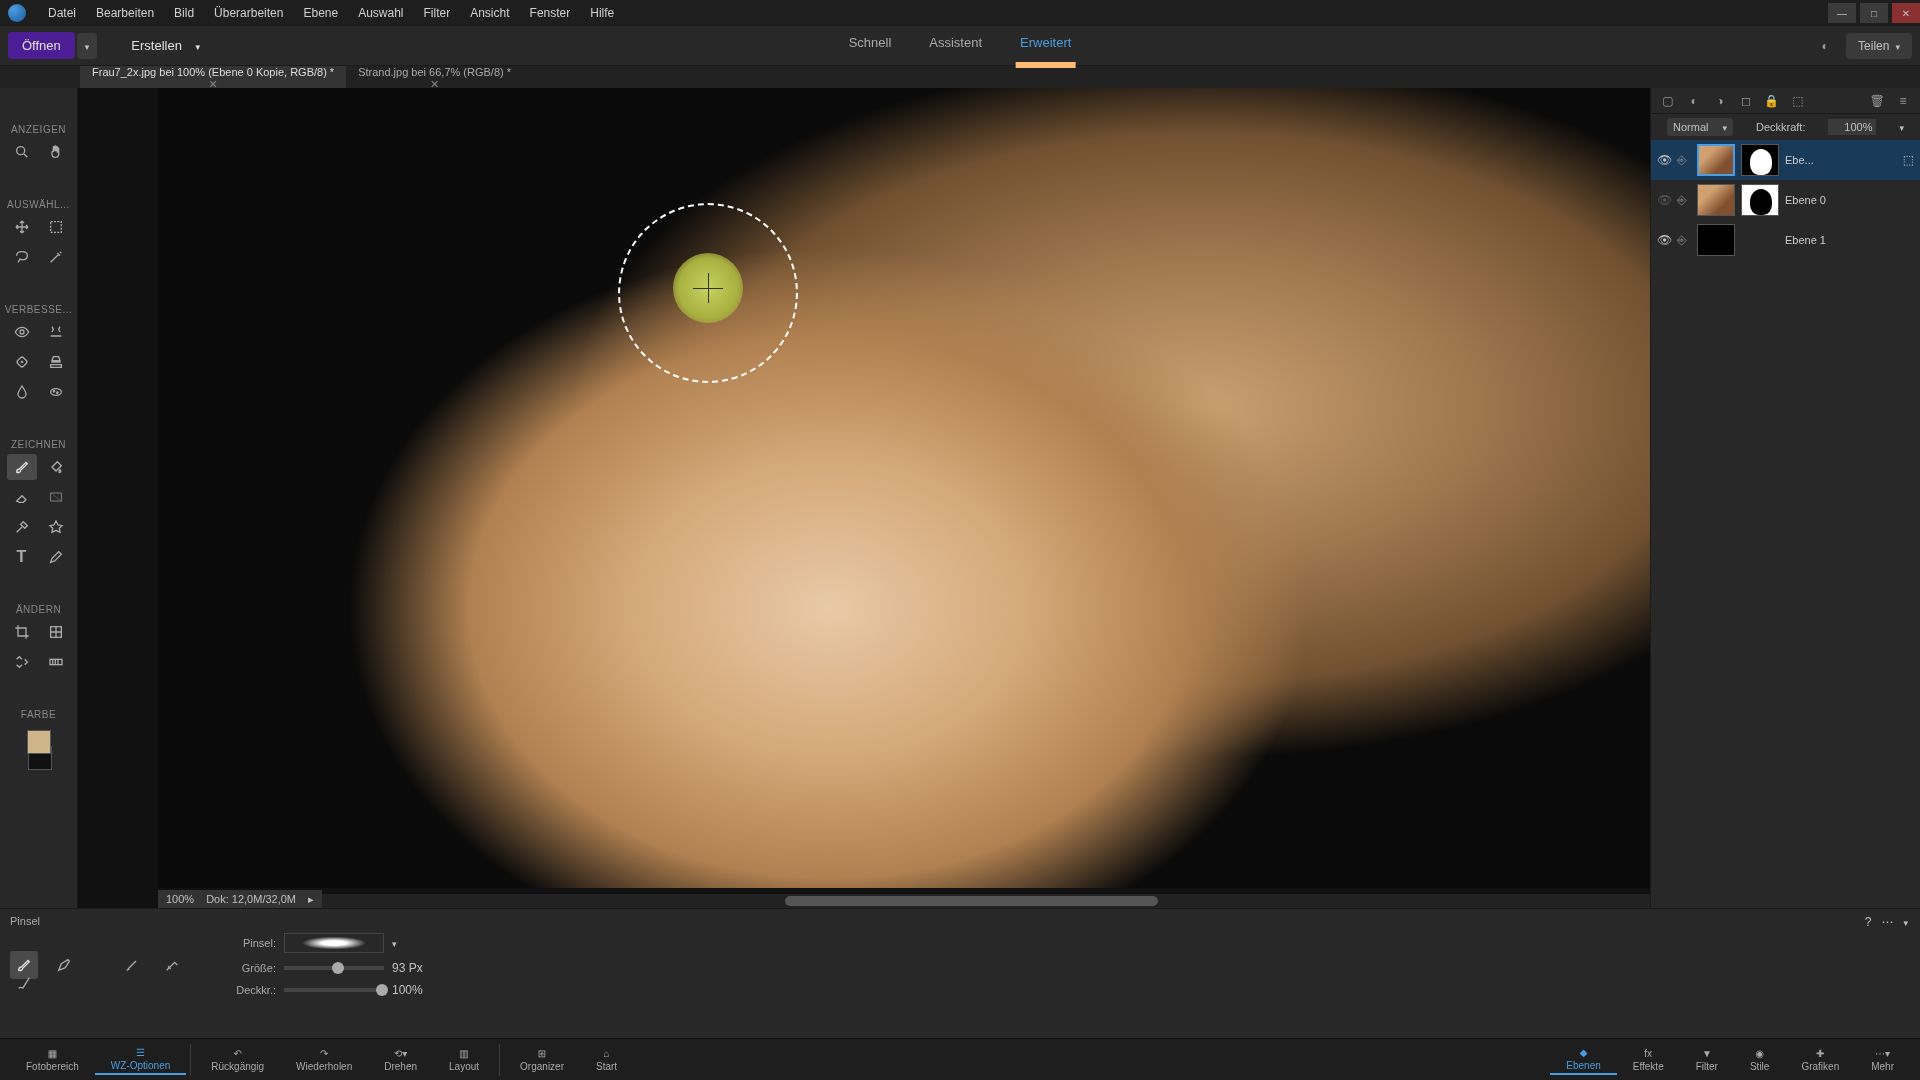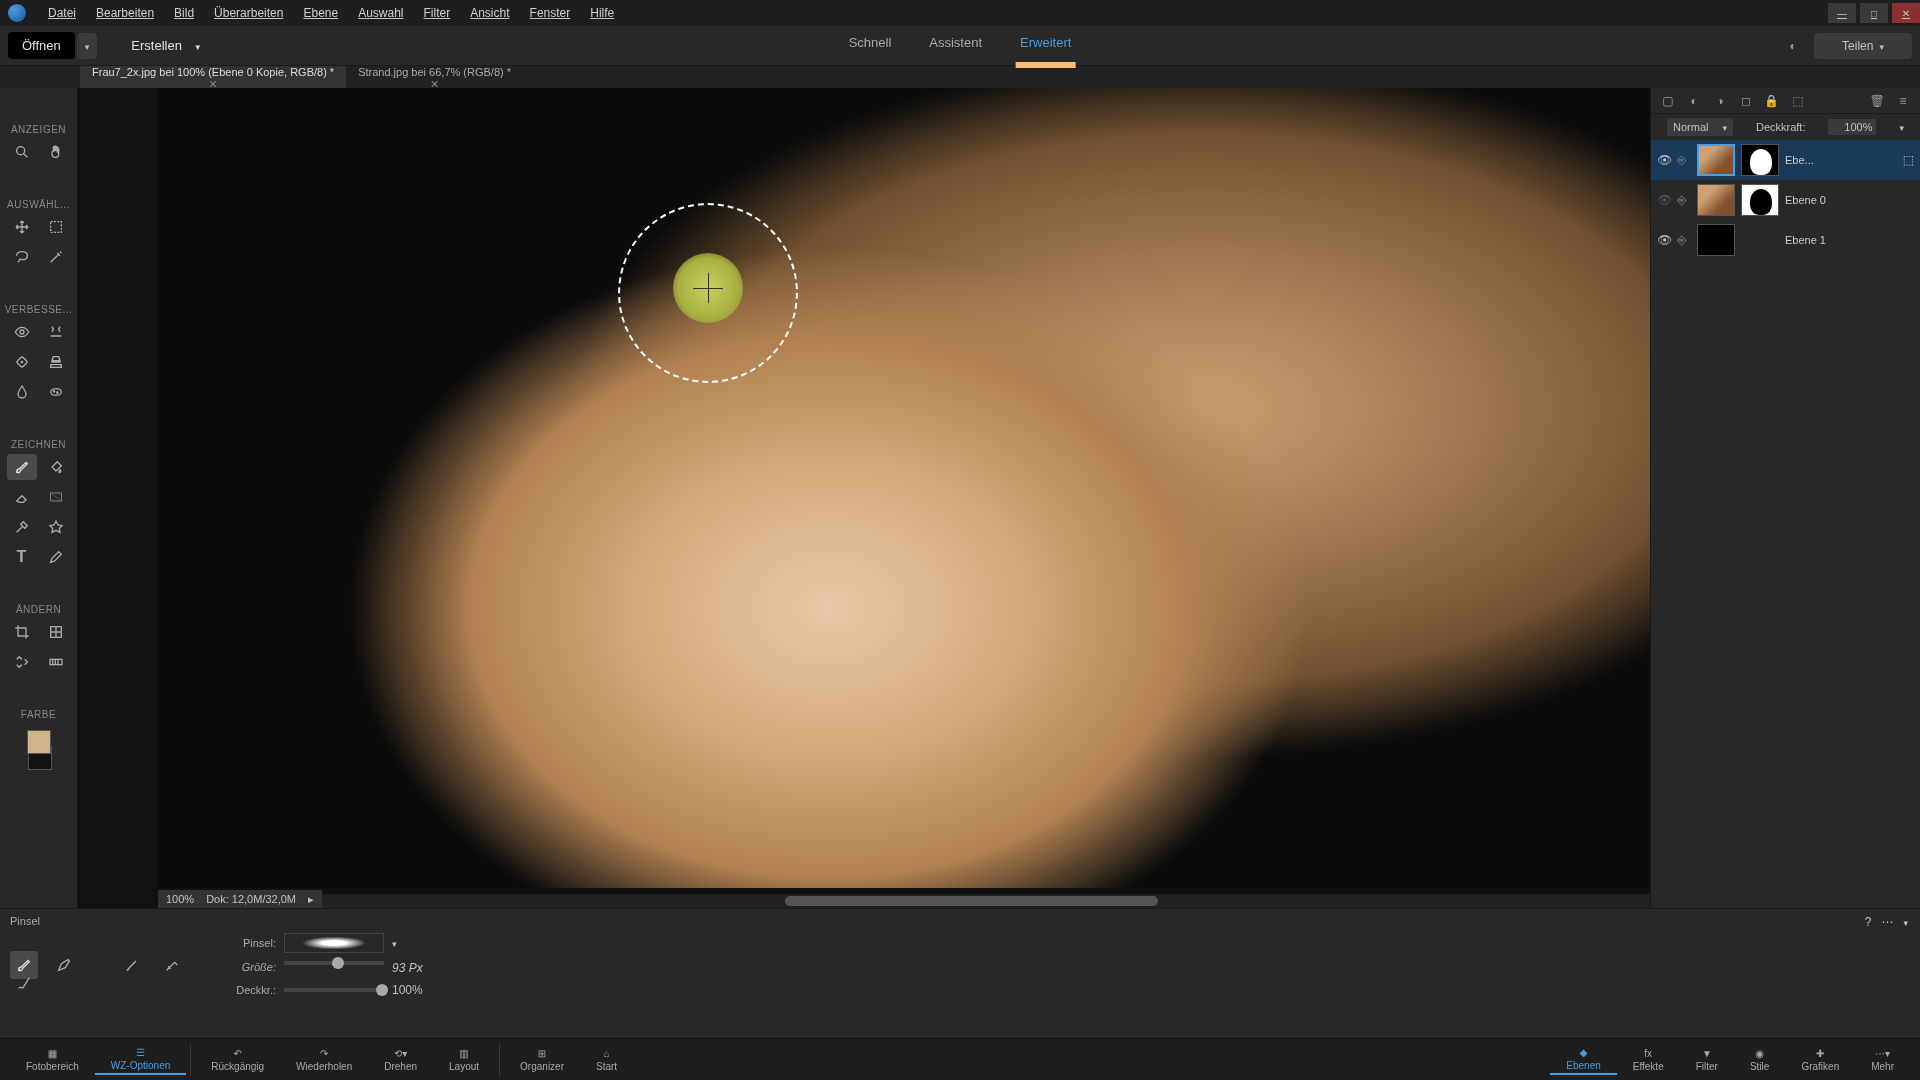--- a/index.html
+++ b/index.html
@@ -6,7 +6,7 @@
 body { background: #2a2a2a; color: #c0c0c0; font-size: 12px; width: 1920px; height: 1080px; overflow: hidden; position: relative; }
 
 
-.titlebar { height: 26px; background: #1e1e1e; display: flex; align-items: center; padding-left: 8px; text-decoration: underline; }
+.titlebar { height: 26px; background: #1e1e1e; display: flex; align-items: center; padding-left: 8px; }
 .app-icon { width: 18px; height: 18px; border-radius: 50%; background: radial-gradient(circle at 30% 30%, #4a9de0, #1a5a9a); margin-right: 12px; }
 .menu-item { padding: 0 10px; cursor: pointer; font-size: 12px; color: #d0d0d0; }
 .win-controls { margin-left: auto; display: flex; }

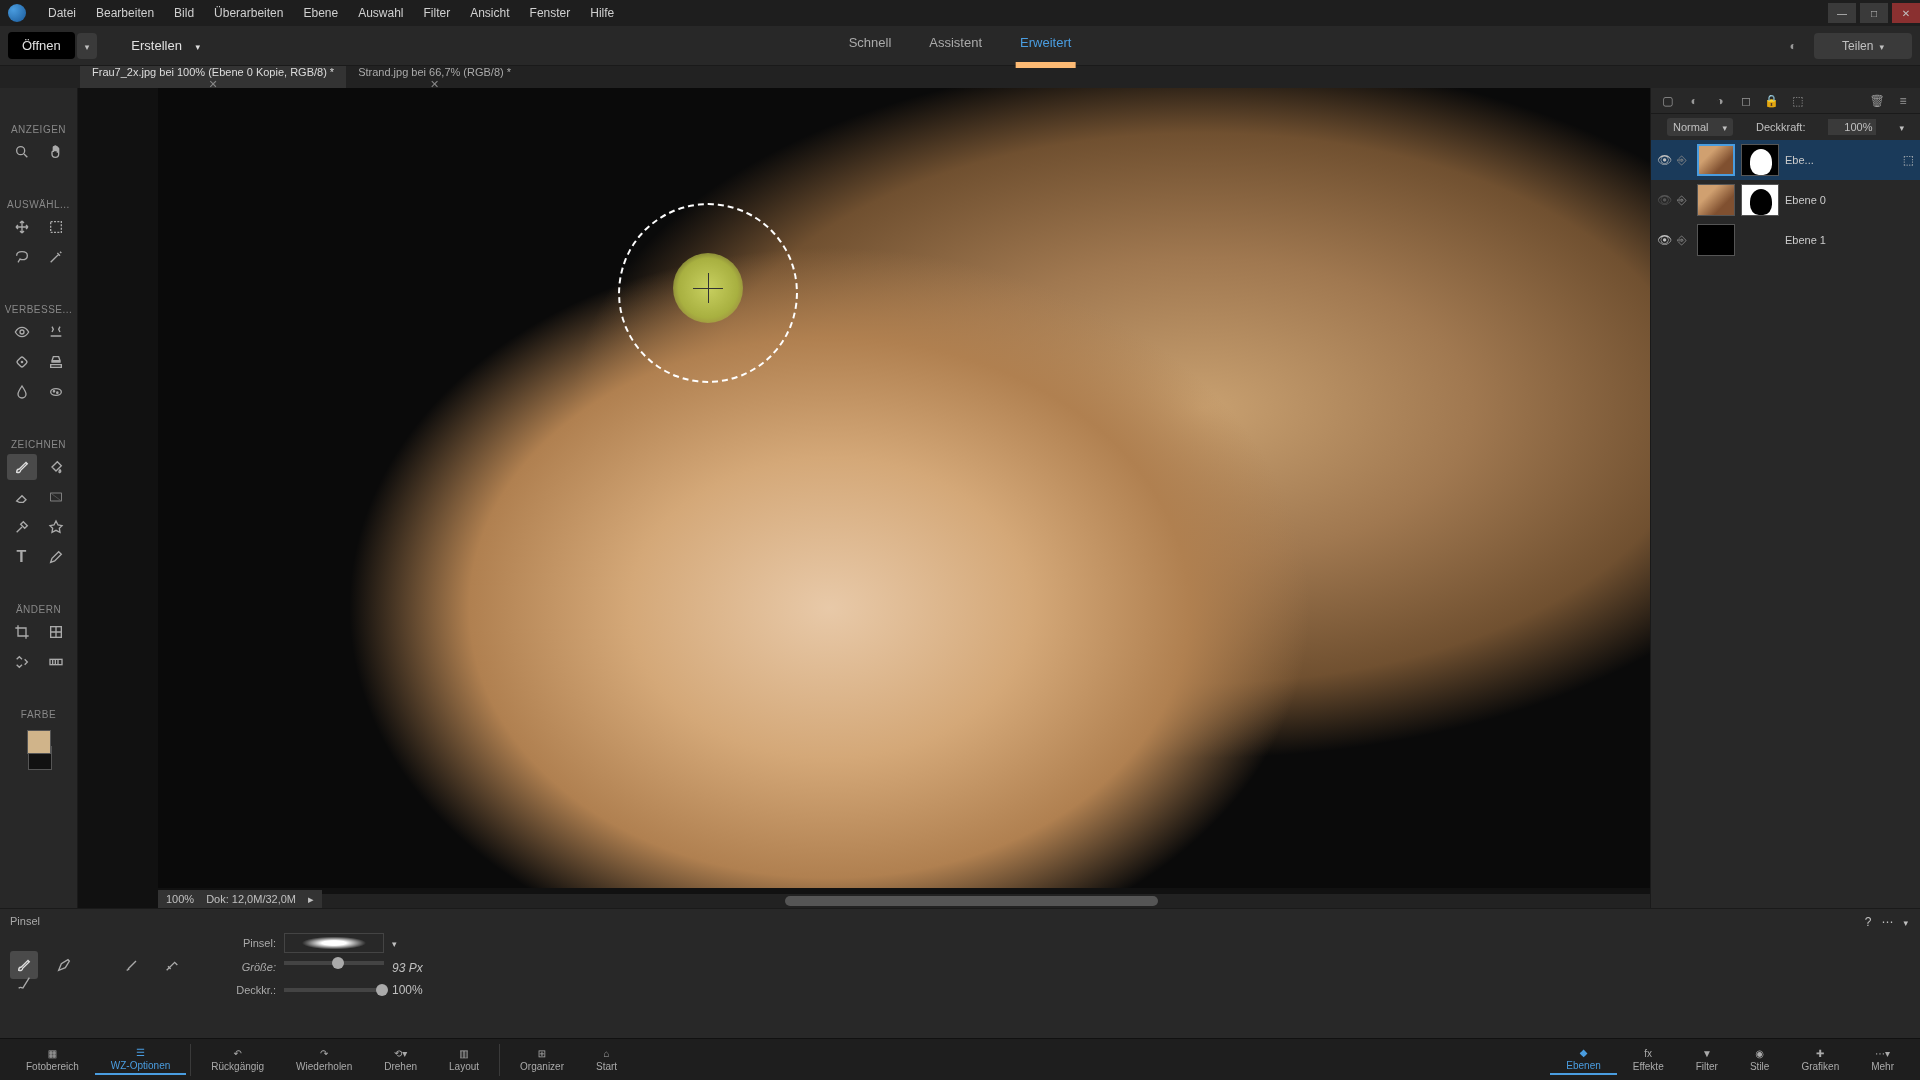--- a/index.html
+++ b/index.html
@@ -15,7 +15,7 @@
 
 
 .top-toolbar { height: 40px; background: #282828; display: flex; align-items: center; padding: 0 8px; border-bottom: 1px solid #1a1a1a; }
-.btn-primary { background: #000000; padding: 6px 14px; border-radius: 4px; cursor: pointer; color: #e0e0e0; font-size: 13px; }
+.btn-primary { background: #4c1d95; padding: 6px 14px; border-radius: 4px; cursor: pointer; color: #e0e0e0; font-size: 13px; }
 .btn-dropdown { padding: 6px 8px; margin-left: 2px; border-radius: 4px; background:#3a3a3a; cursor:pointer; }
 .top-center { position: absolute; left: 50%; transform: translateX(-50%); display: flex; gap: 30px; }
 .mode-tab { color: #aaa; cursor: pointer; padding: 12px 4px; font-size: 13px; }

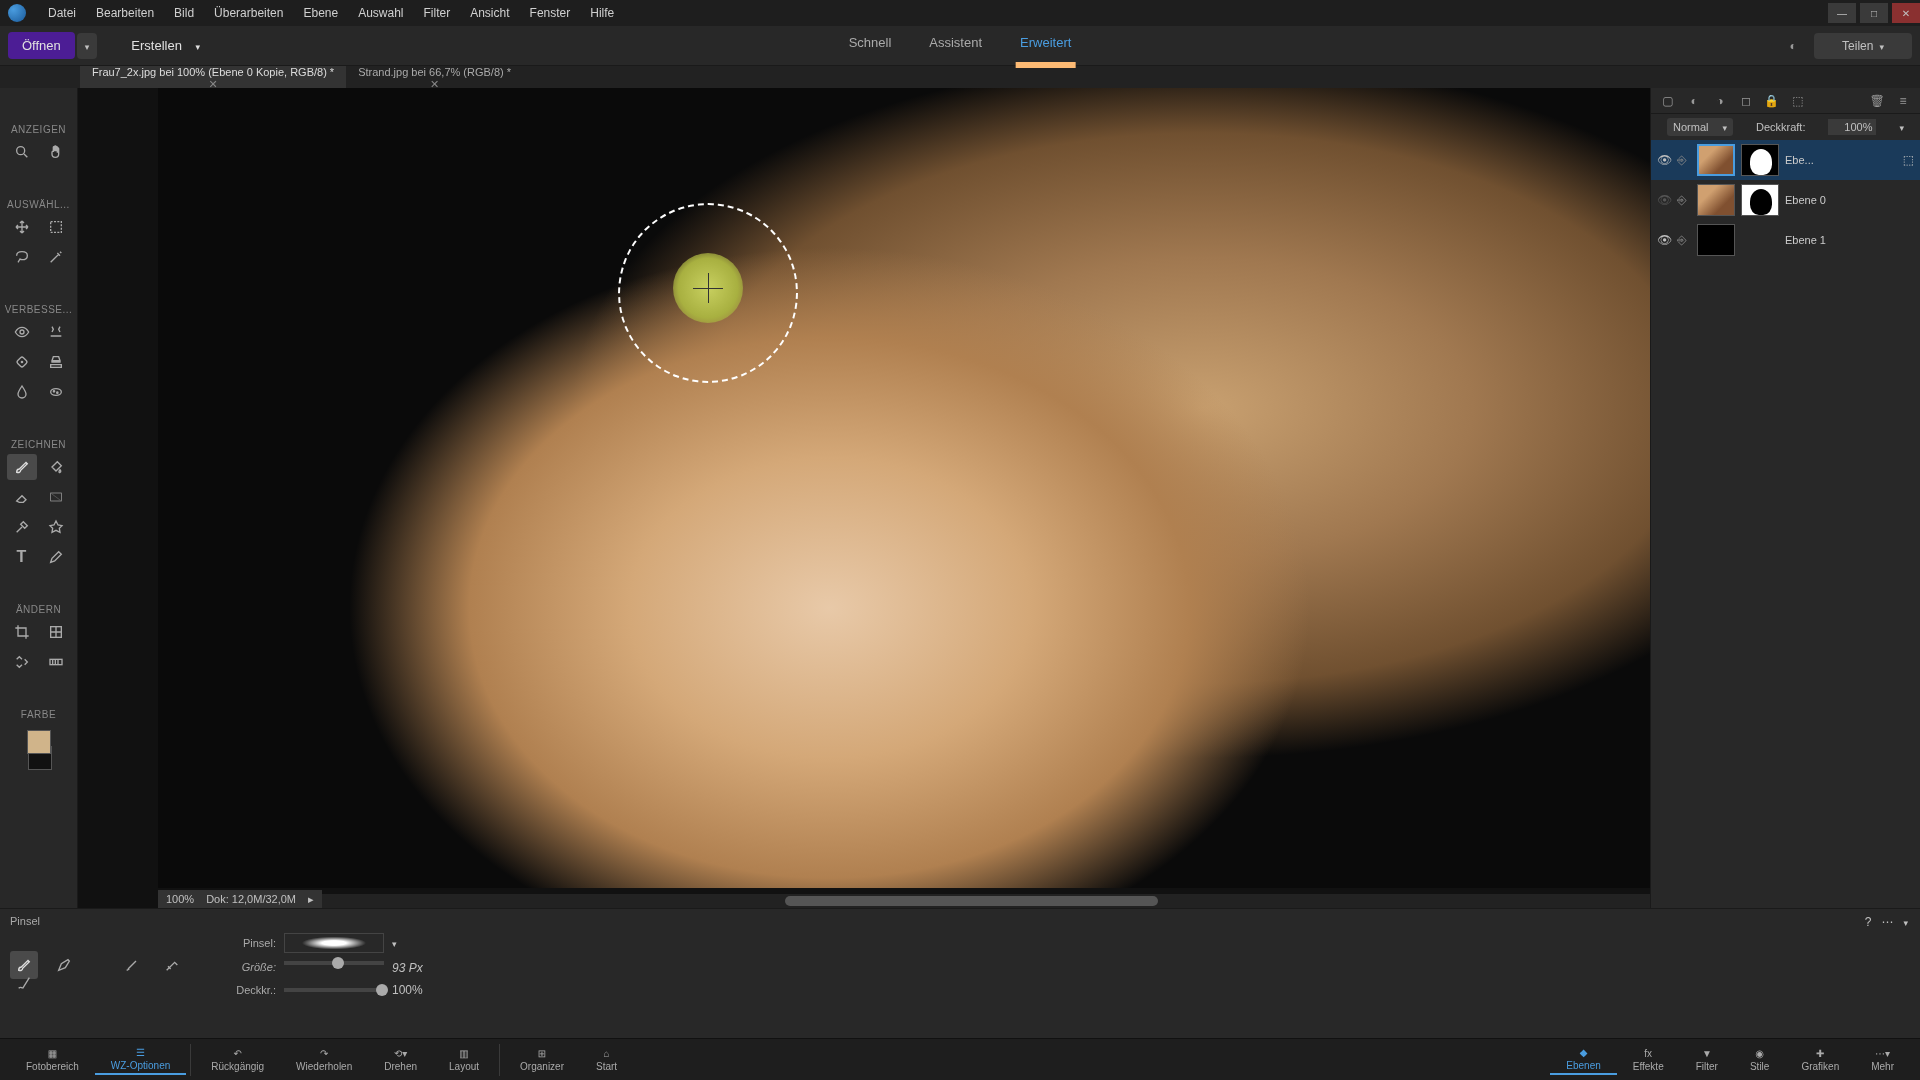--- a/index.html
+++ b/index.html
@@ -21,7 +21,7 @@
 .mode-tab { color: #aaa; cursor: pointer; padding: 12px 4px; font-size: 13px; }
 .mode-tab.active { color: #4a9de0; border-bottom: 6px solid #fdba74; }
 .top-right { margin-left: auto; display: flex; align-items: center; gap: 12px; }
-.share-btn { background: #3a3a3a; padding: 6px 28px; border-radius: 4px; display:flex; align-items:center; gap:6px; cursor:pointer; }
+.share-btn { background: #3a3a3a; padding: 6px 12px; border-radius: 4px; display:flex; align-items:center; gap:6px; cursor:pointer; }
 
 
 .doc-tabs { display: flex; background: #222; height: 22px; align-items: center; padding-left: 80px; font-size: 11px; }

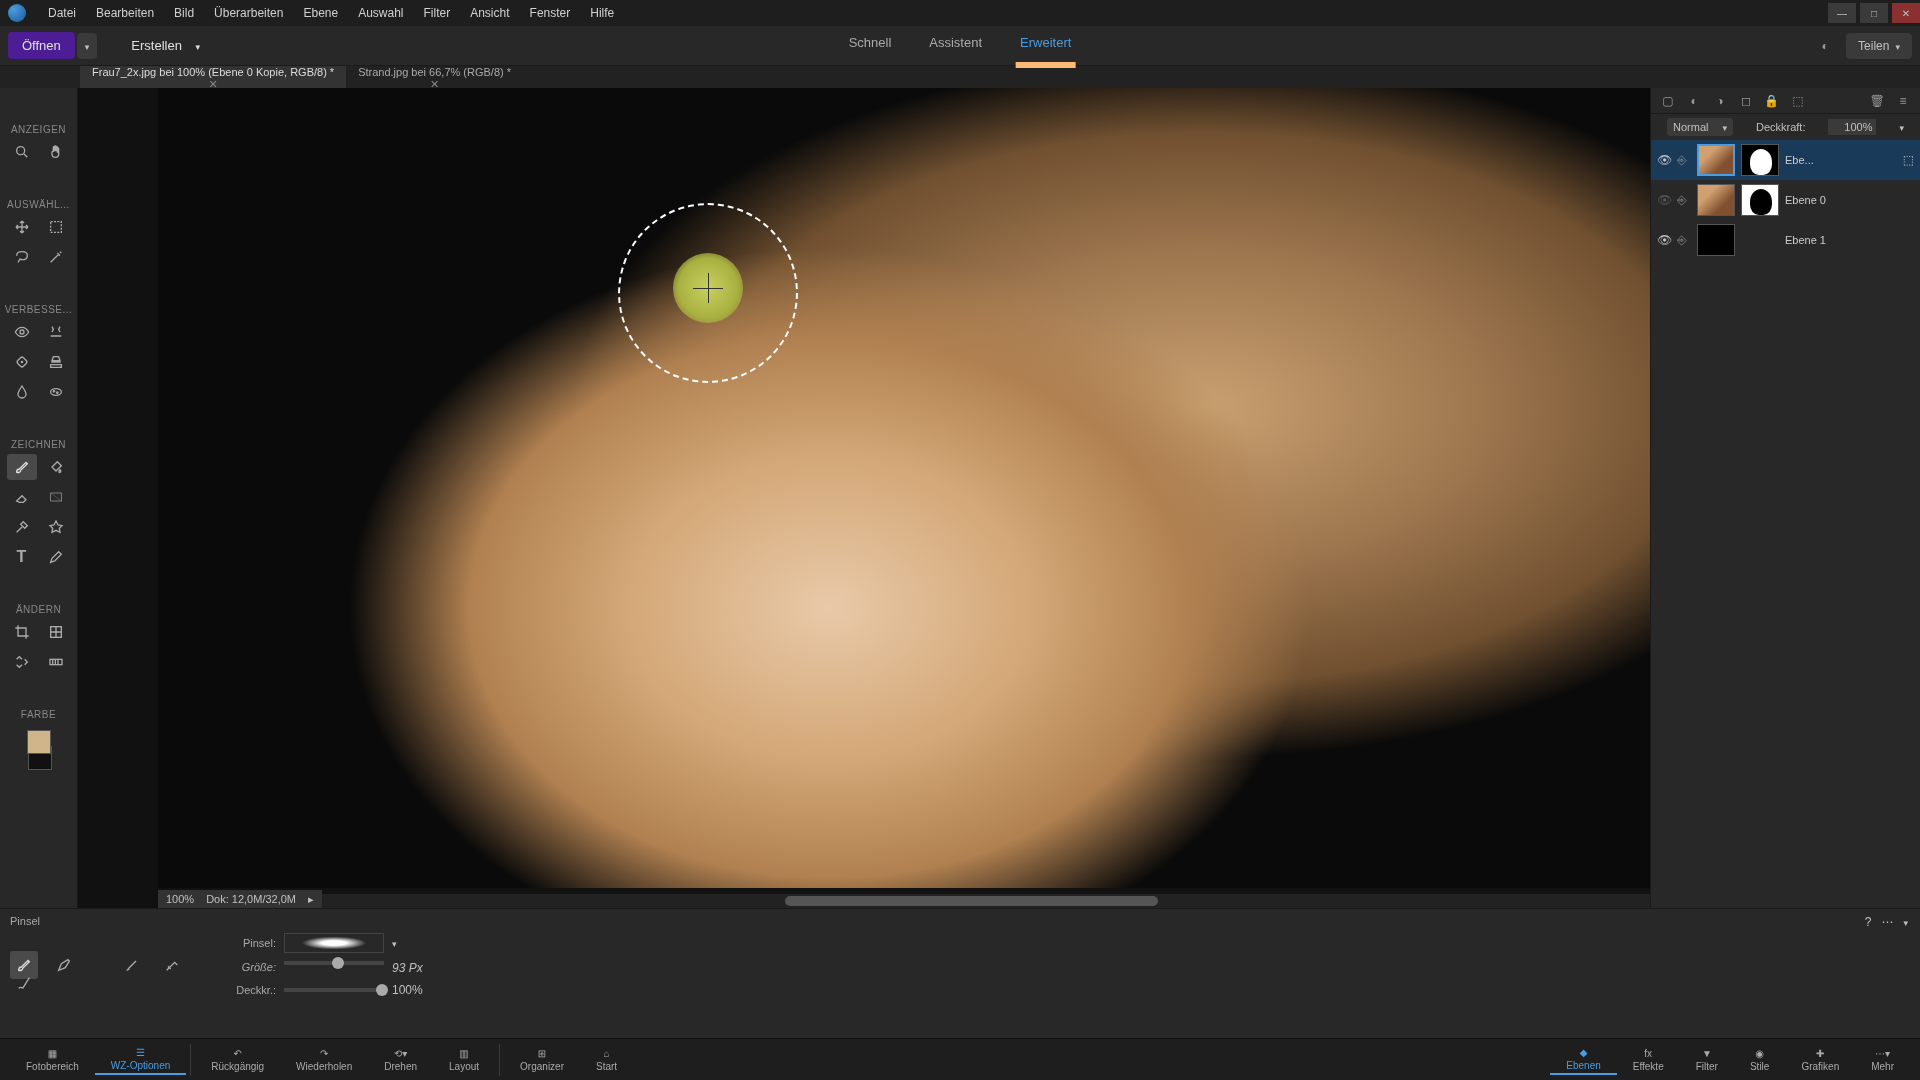--- a/index.html
+++ b/index.html
@@ -422,7 +422,7 @@
         <div class="brush-preview"></div>
         <span class="chev-down"></span>
       </div>
-      <div style="display:flex; gap:8px;font-style:italic;">
+      <div style="display:flex; align-items:center; gap:8px;">
         <span class="opt-label">Größe:</span>
         <div class="slider-track">
             <div class="slider-thumb" style="left:48%"></div>

